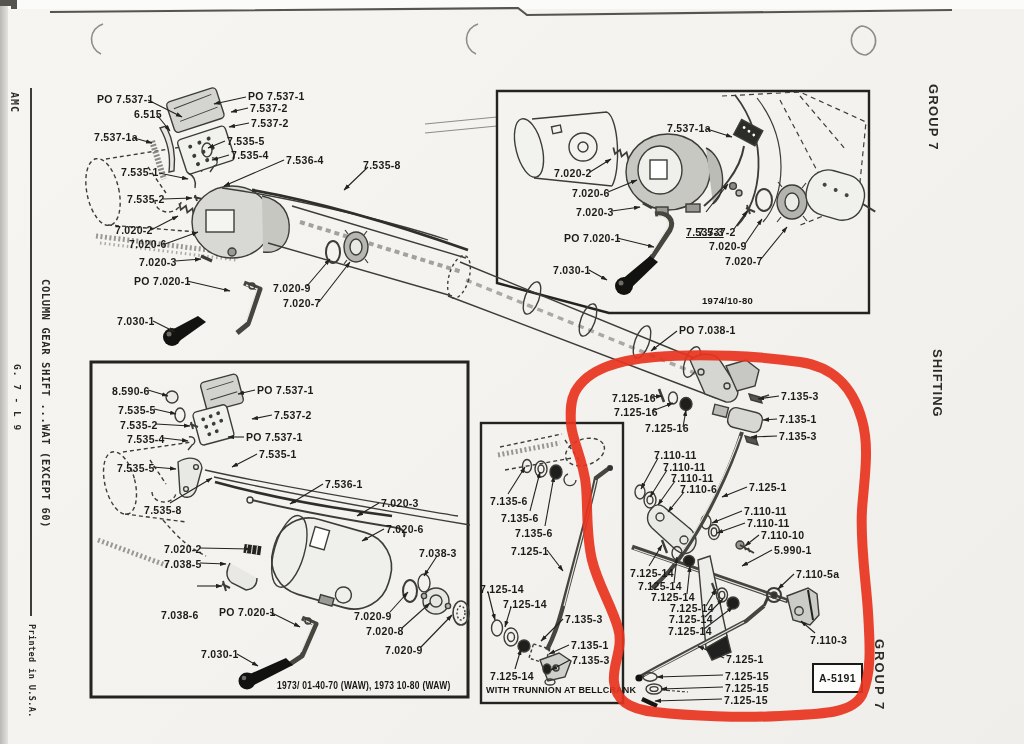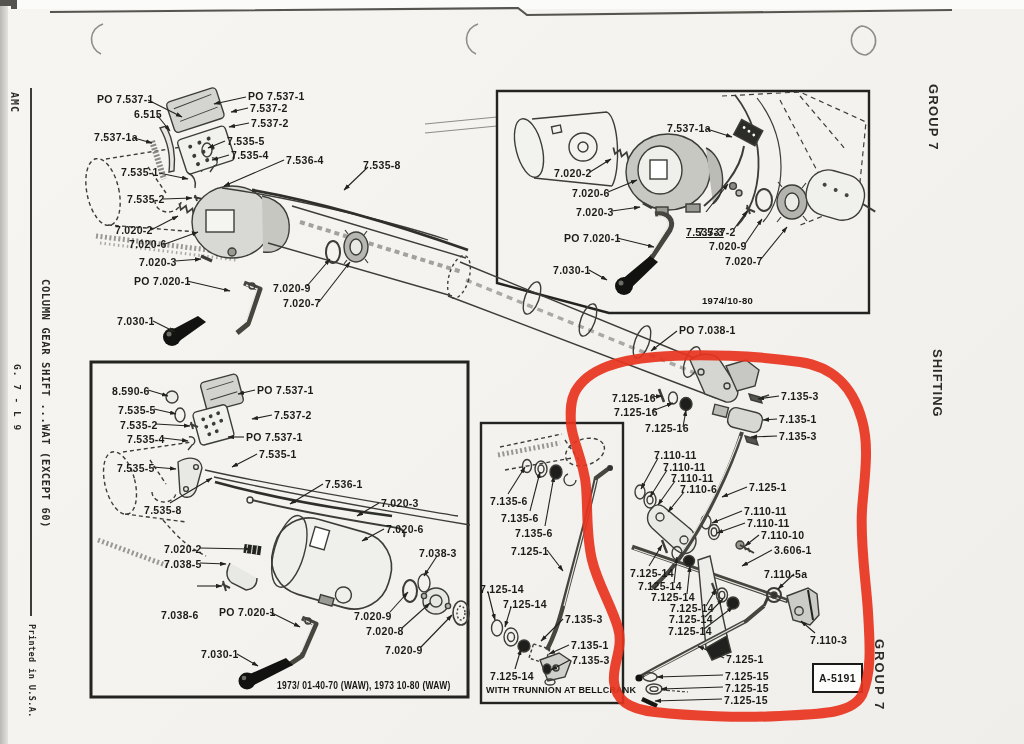--- a/index.html
+++ b/index.html
@@ -529,7 +529,7 @@
       <div class="part-label" style="left: 744px; top: 506px;">7.110-11</div>
       <div class="part-label" style="left: 747px; top: 518px;">7.110-11</div>
       <div class="part-label" style="left: 761px; top: 530px;">7.110-10</div>
-      <div class="part-label" style="left: 774px; top: 545px;">3.606-1</div>
+      <div class="part-label" style="left: 774px; top: 545px;">5.990-1</div>
       <div class="part-label" style="left: 764px; top: 569px;">7.110-5a</div>
       <div class="part-label" style="left: 630px; top: 568px;">7.125-14</div>
       <div class="part-label" style="left: 638px; top: 581px;">7.125-14</div>

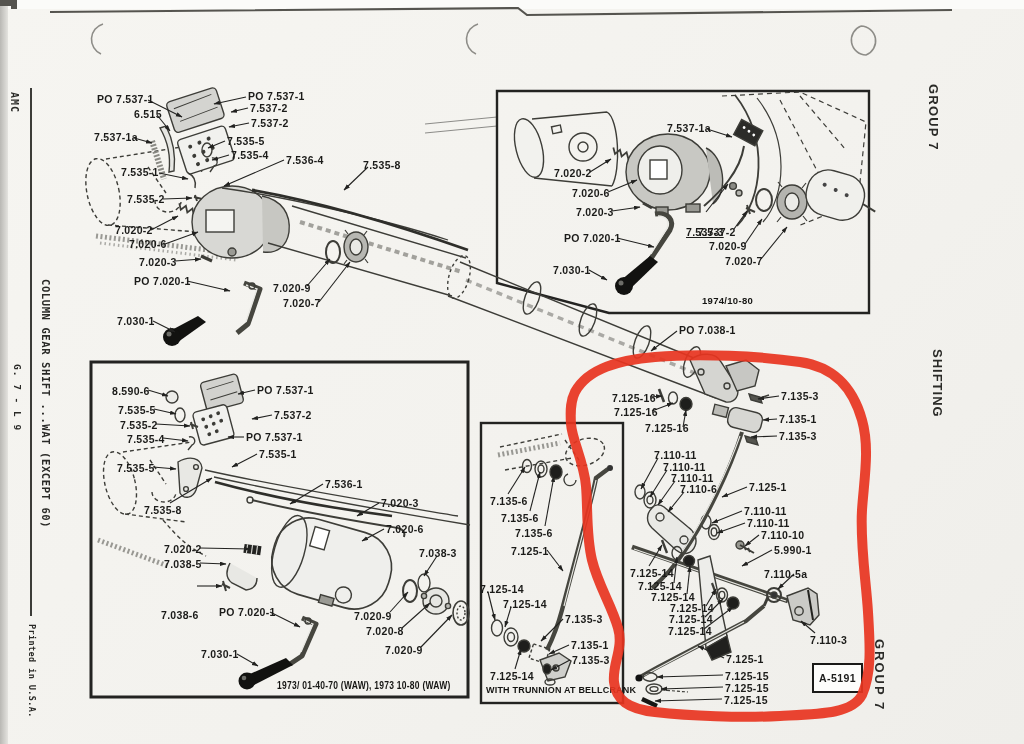--- a/index.html
+++ b/index.html
@@ -530,7 +530,7 @@
       <div class="part-label" style="left: 747px; top: 518px;">7.110-11</div>
       <div class="part-label" style="left: 761px; top: 530px;">7.110-10</div>
       <div class="part-label" style="left: 774px; top: 545px;">5.990-1</div>
-      <div class="part-label" style="left: 764px; top: 569px;">7.110-5a</div>
+      <div class="part-label" style="left: 796px; top: 569px;">7.110-5a</div>
       <div class="part-label" style="left: 630px; top: 568px;">7.125-14</div>
       <div class="part-label" style="left: 638px; top: 581px;">7.125-14</div>
       <div class="part-label" style="left: 651px; top: 592px;">7.125-14</div>

